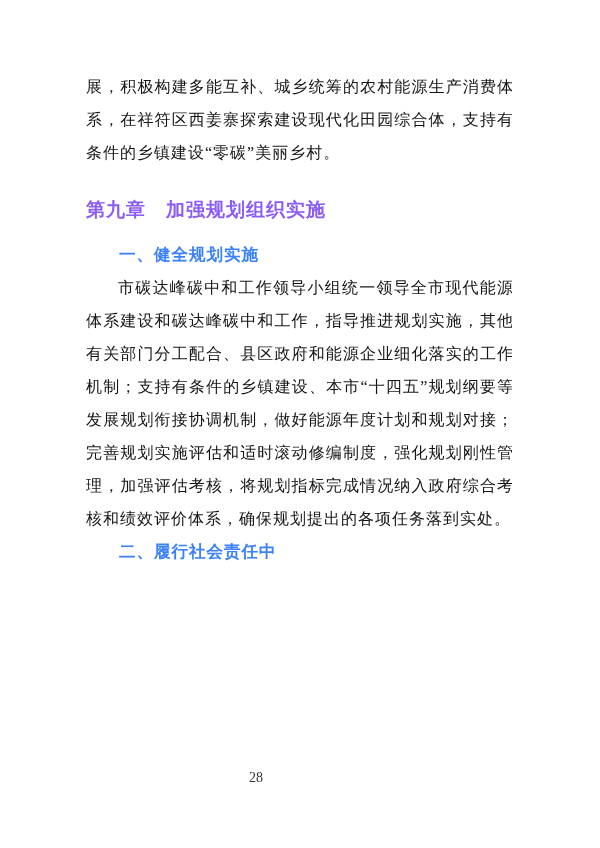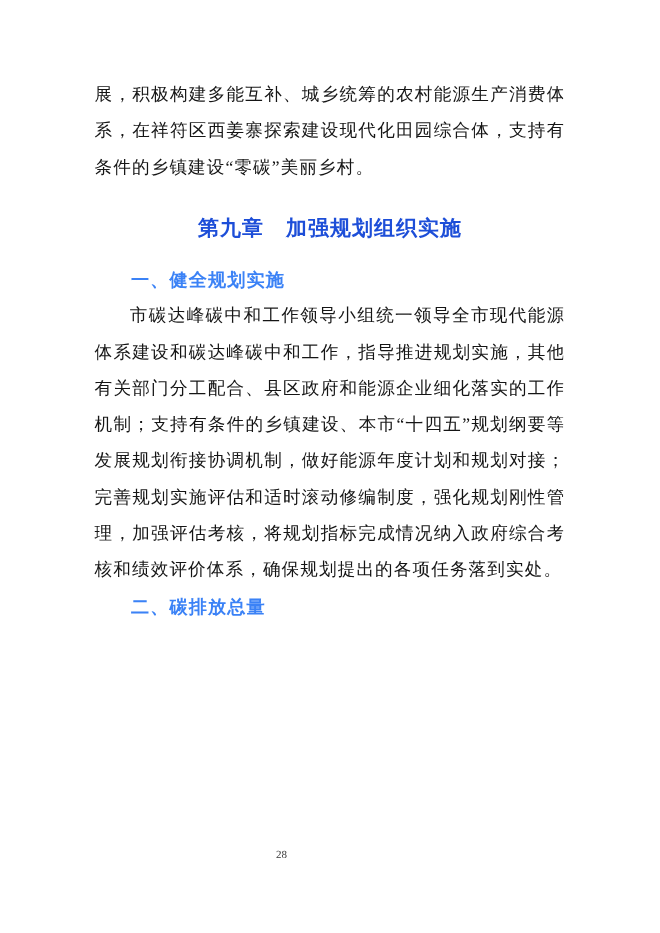--- a/index.html
+++ b/index.html
@@ -36,13 +36,12 @@
   }
   .chapter-heading {
     margin: 24px 0 0 0;
-    font-family: Liberation Mono, monospace;
+    font-family: Liberation Sans, sans-serif;
     font-size: 19px;
     line-height: 33px;
     font-weight: bold;
-    text-align: center;
     letter-spacing: 1px;
-    color: #1d4ed8;
+    color: #8b5cf6;
   }
   .section-heading {
     margin: 12px 0 0 0;

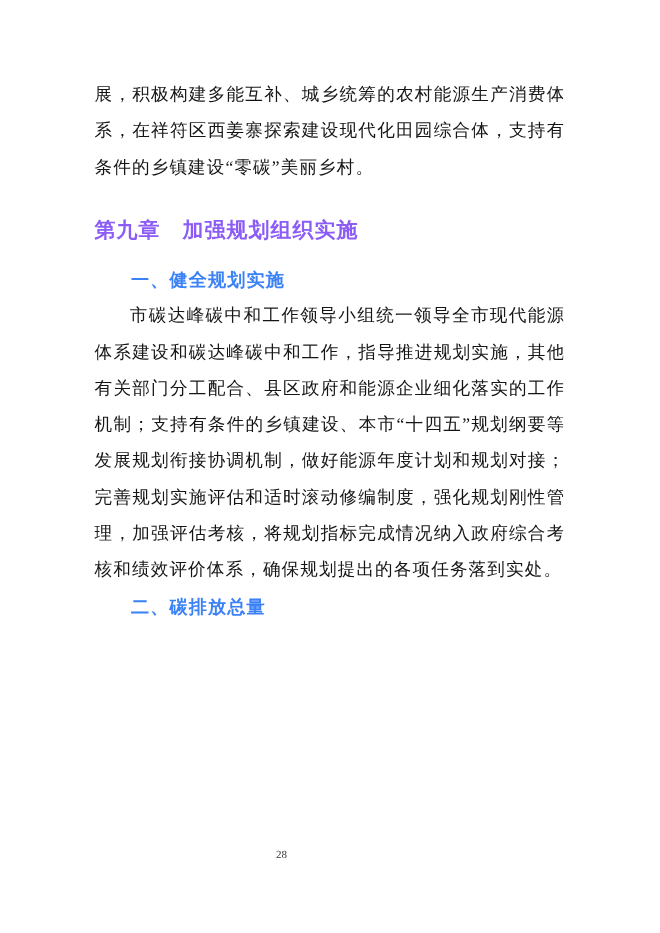--- a/index.html
+++ b/index.html
@@ -80,7 +80,7 @@
 
     <p class="para indent">市碳达峰碳中和工作领导小组统一领导全市现代能源体系建设和碳达峰碳中和工作，指导推进规划实施，其他有关部门分工配合、县区政府和能源企业细化落实的工作机制；支持有条件的乡镇建设、本市“十四五”规划纲要等发展规划衔接协调机制，做好能源年度计划和规划对接；完善规划实施评估和适时滚动修编制度，强化规划刚性管理，加强评估考核，将规划指标完成情况纳入政府综合考核和绩效评价体系，确保规划提出的各项任务落到实处。</p>
 
-    <h2 class="section-heading tight">二、碳排放总量</h2>
+    <h2 class="section-heading tight">二、履行社会责任中</h2>
 
   </div>
 

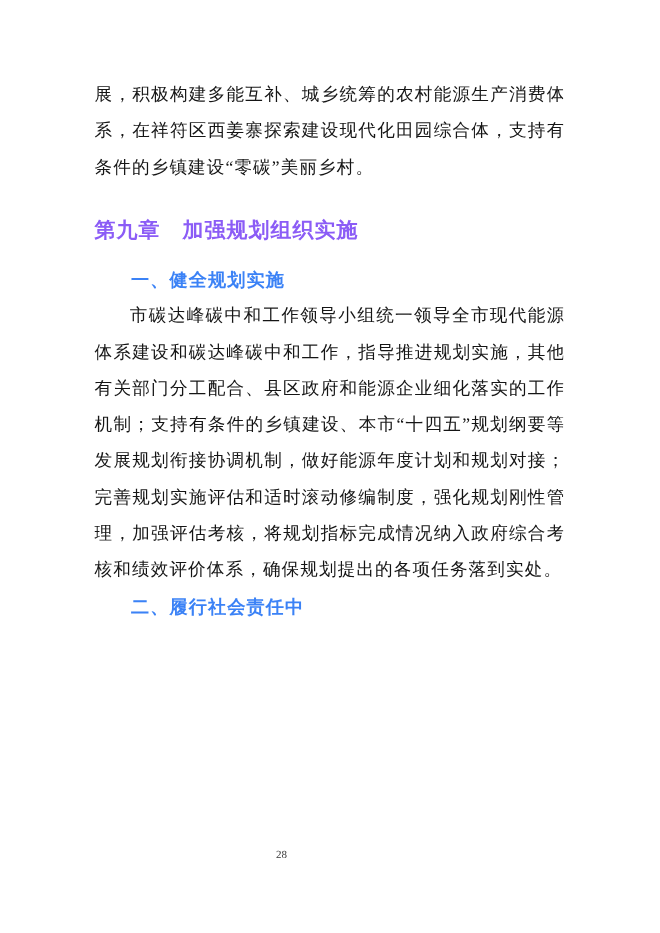--- a/index.html
+++ b/index.html
@@ -61,7 +61,7 @@
     right: 0;
     top: 772px;
     text-align: center;
-    font-size: 10px;
+    font-size: 14px;
     line-height: 12px;
     letter-spacing: 0;
     color: #333333;

